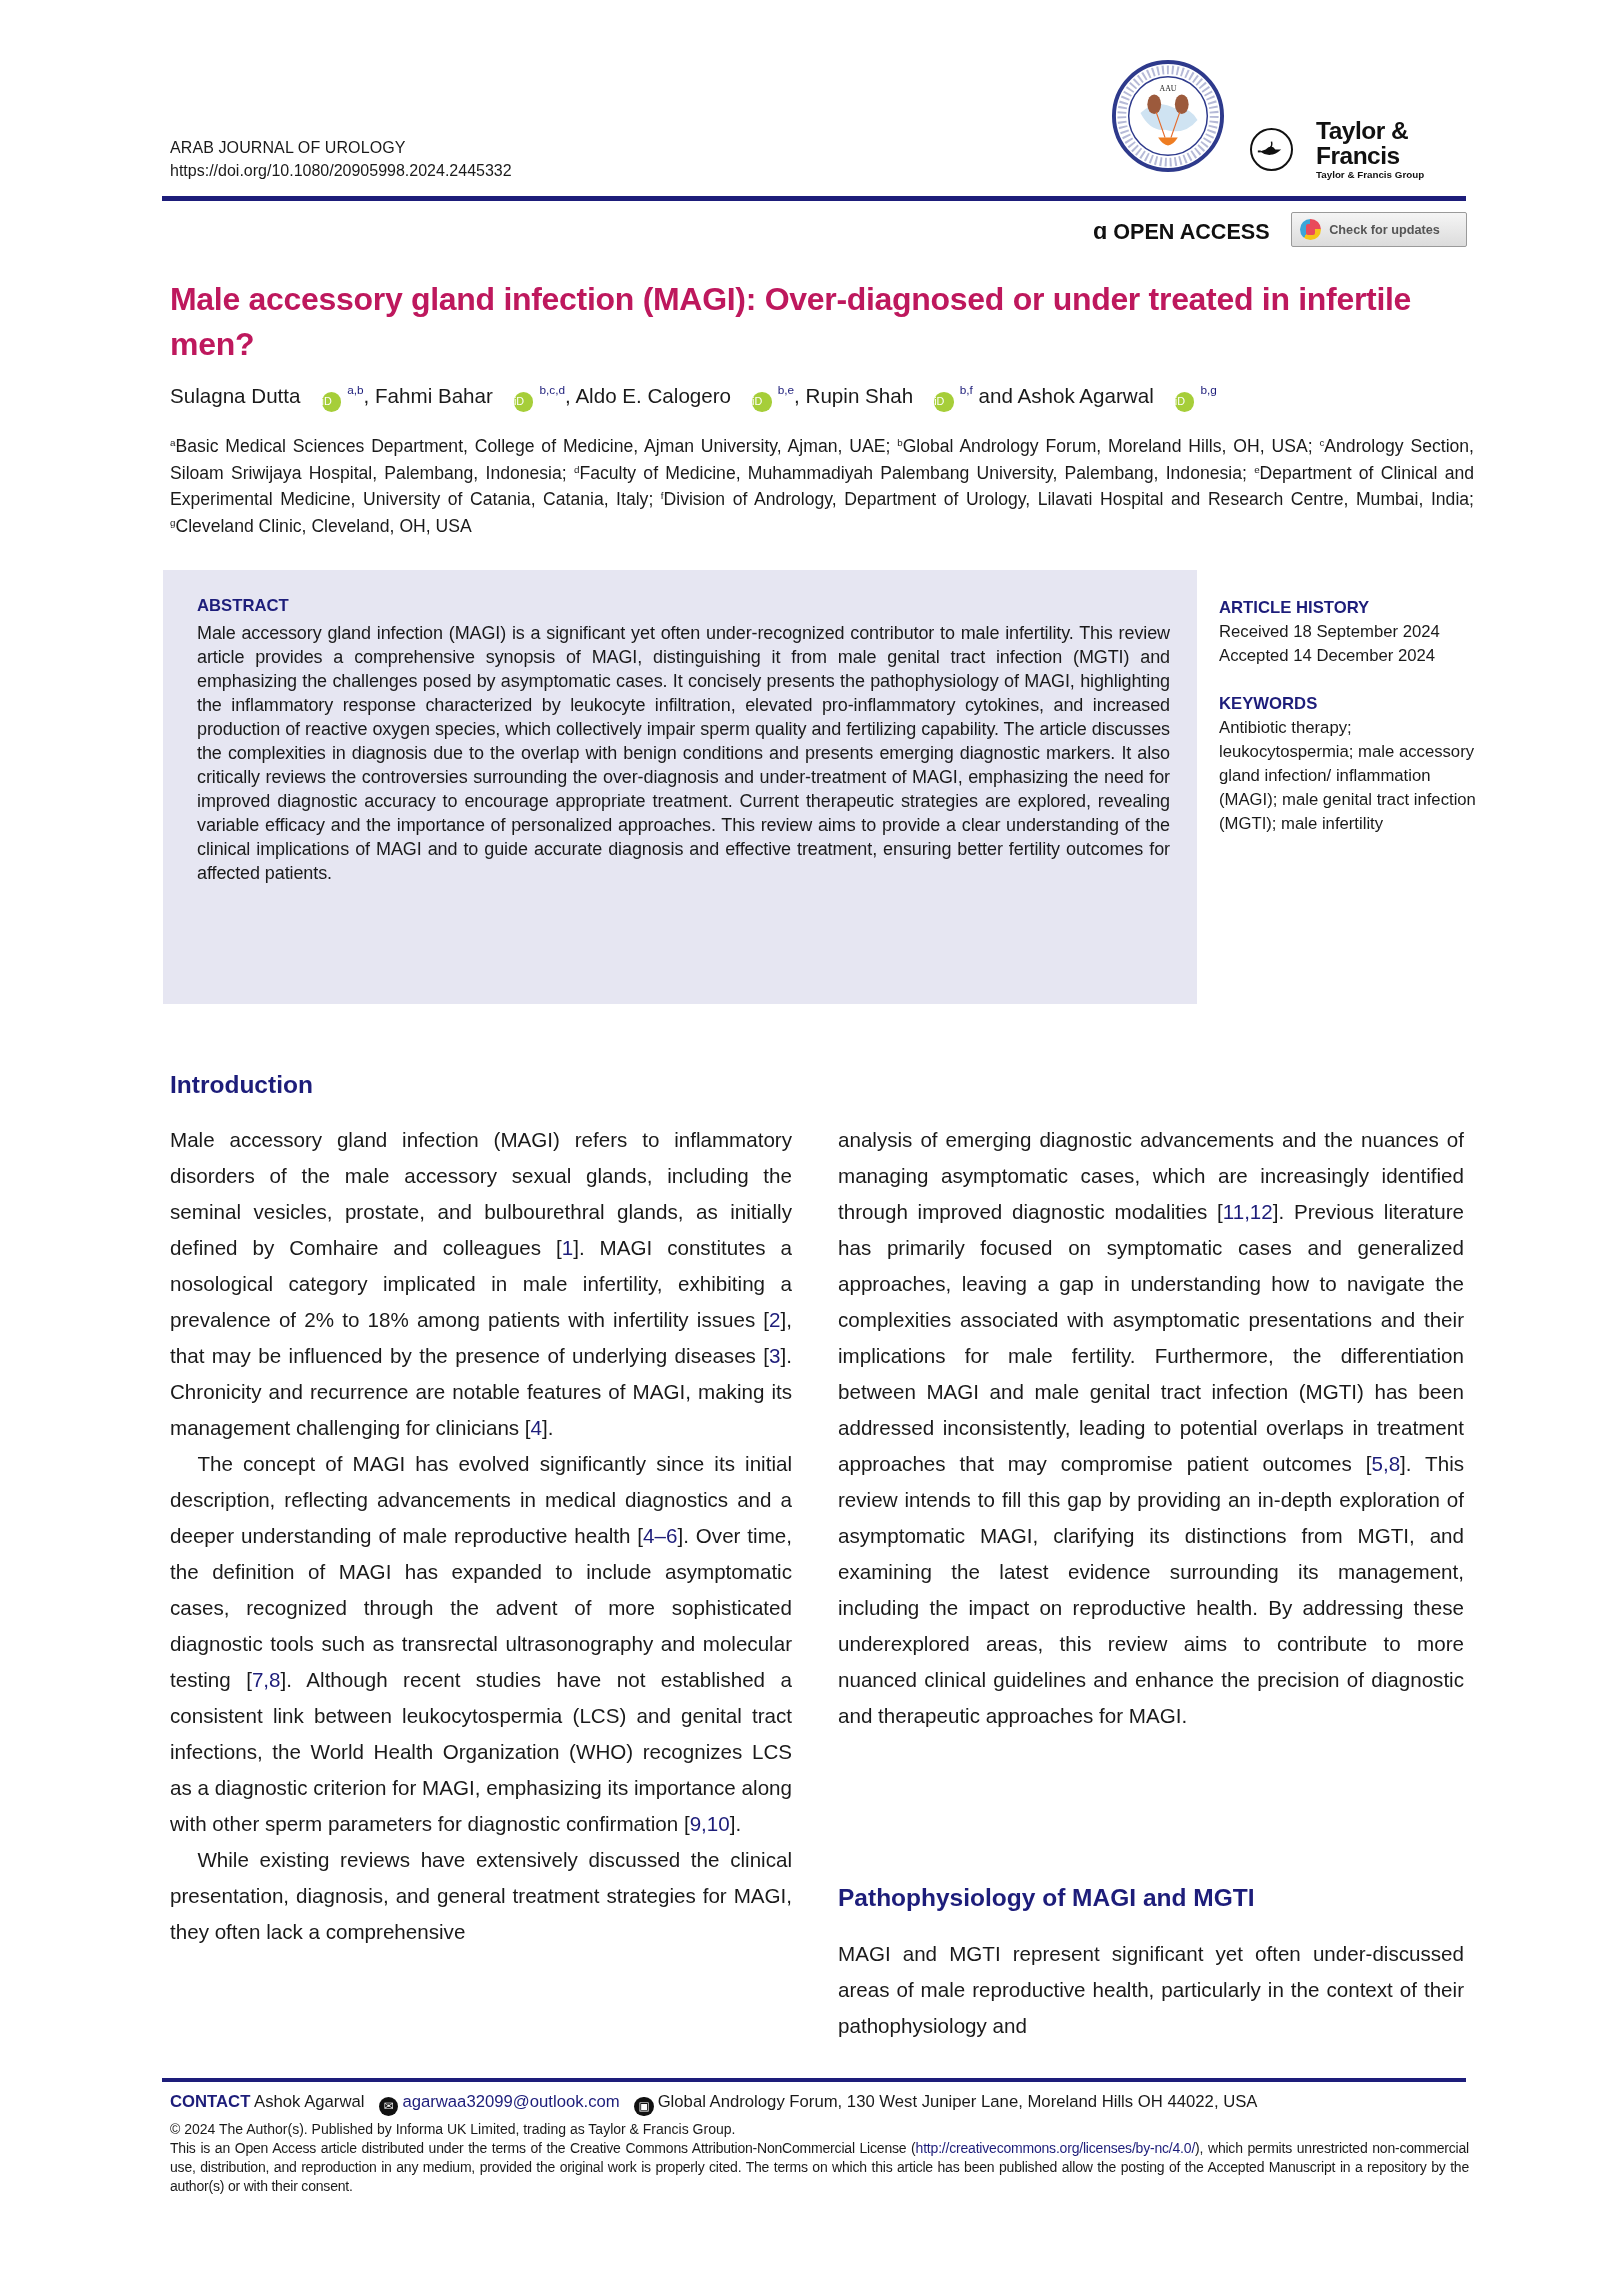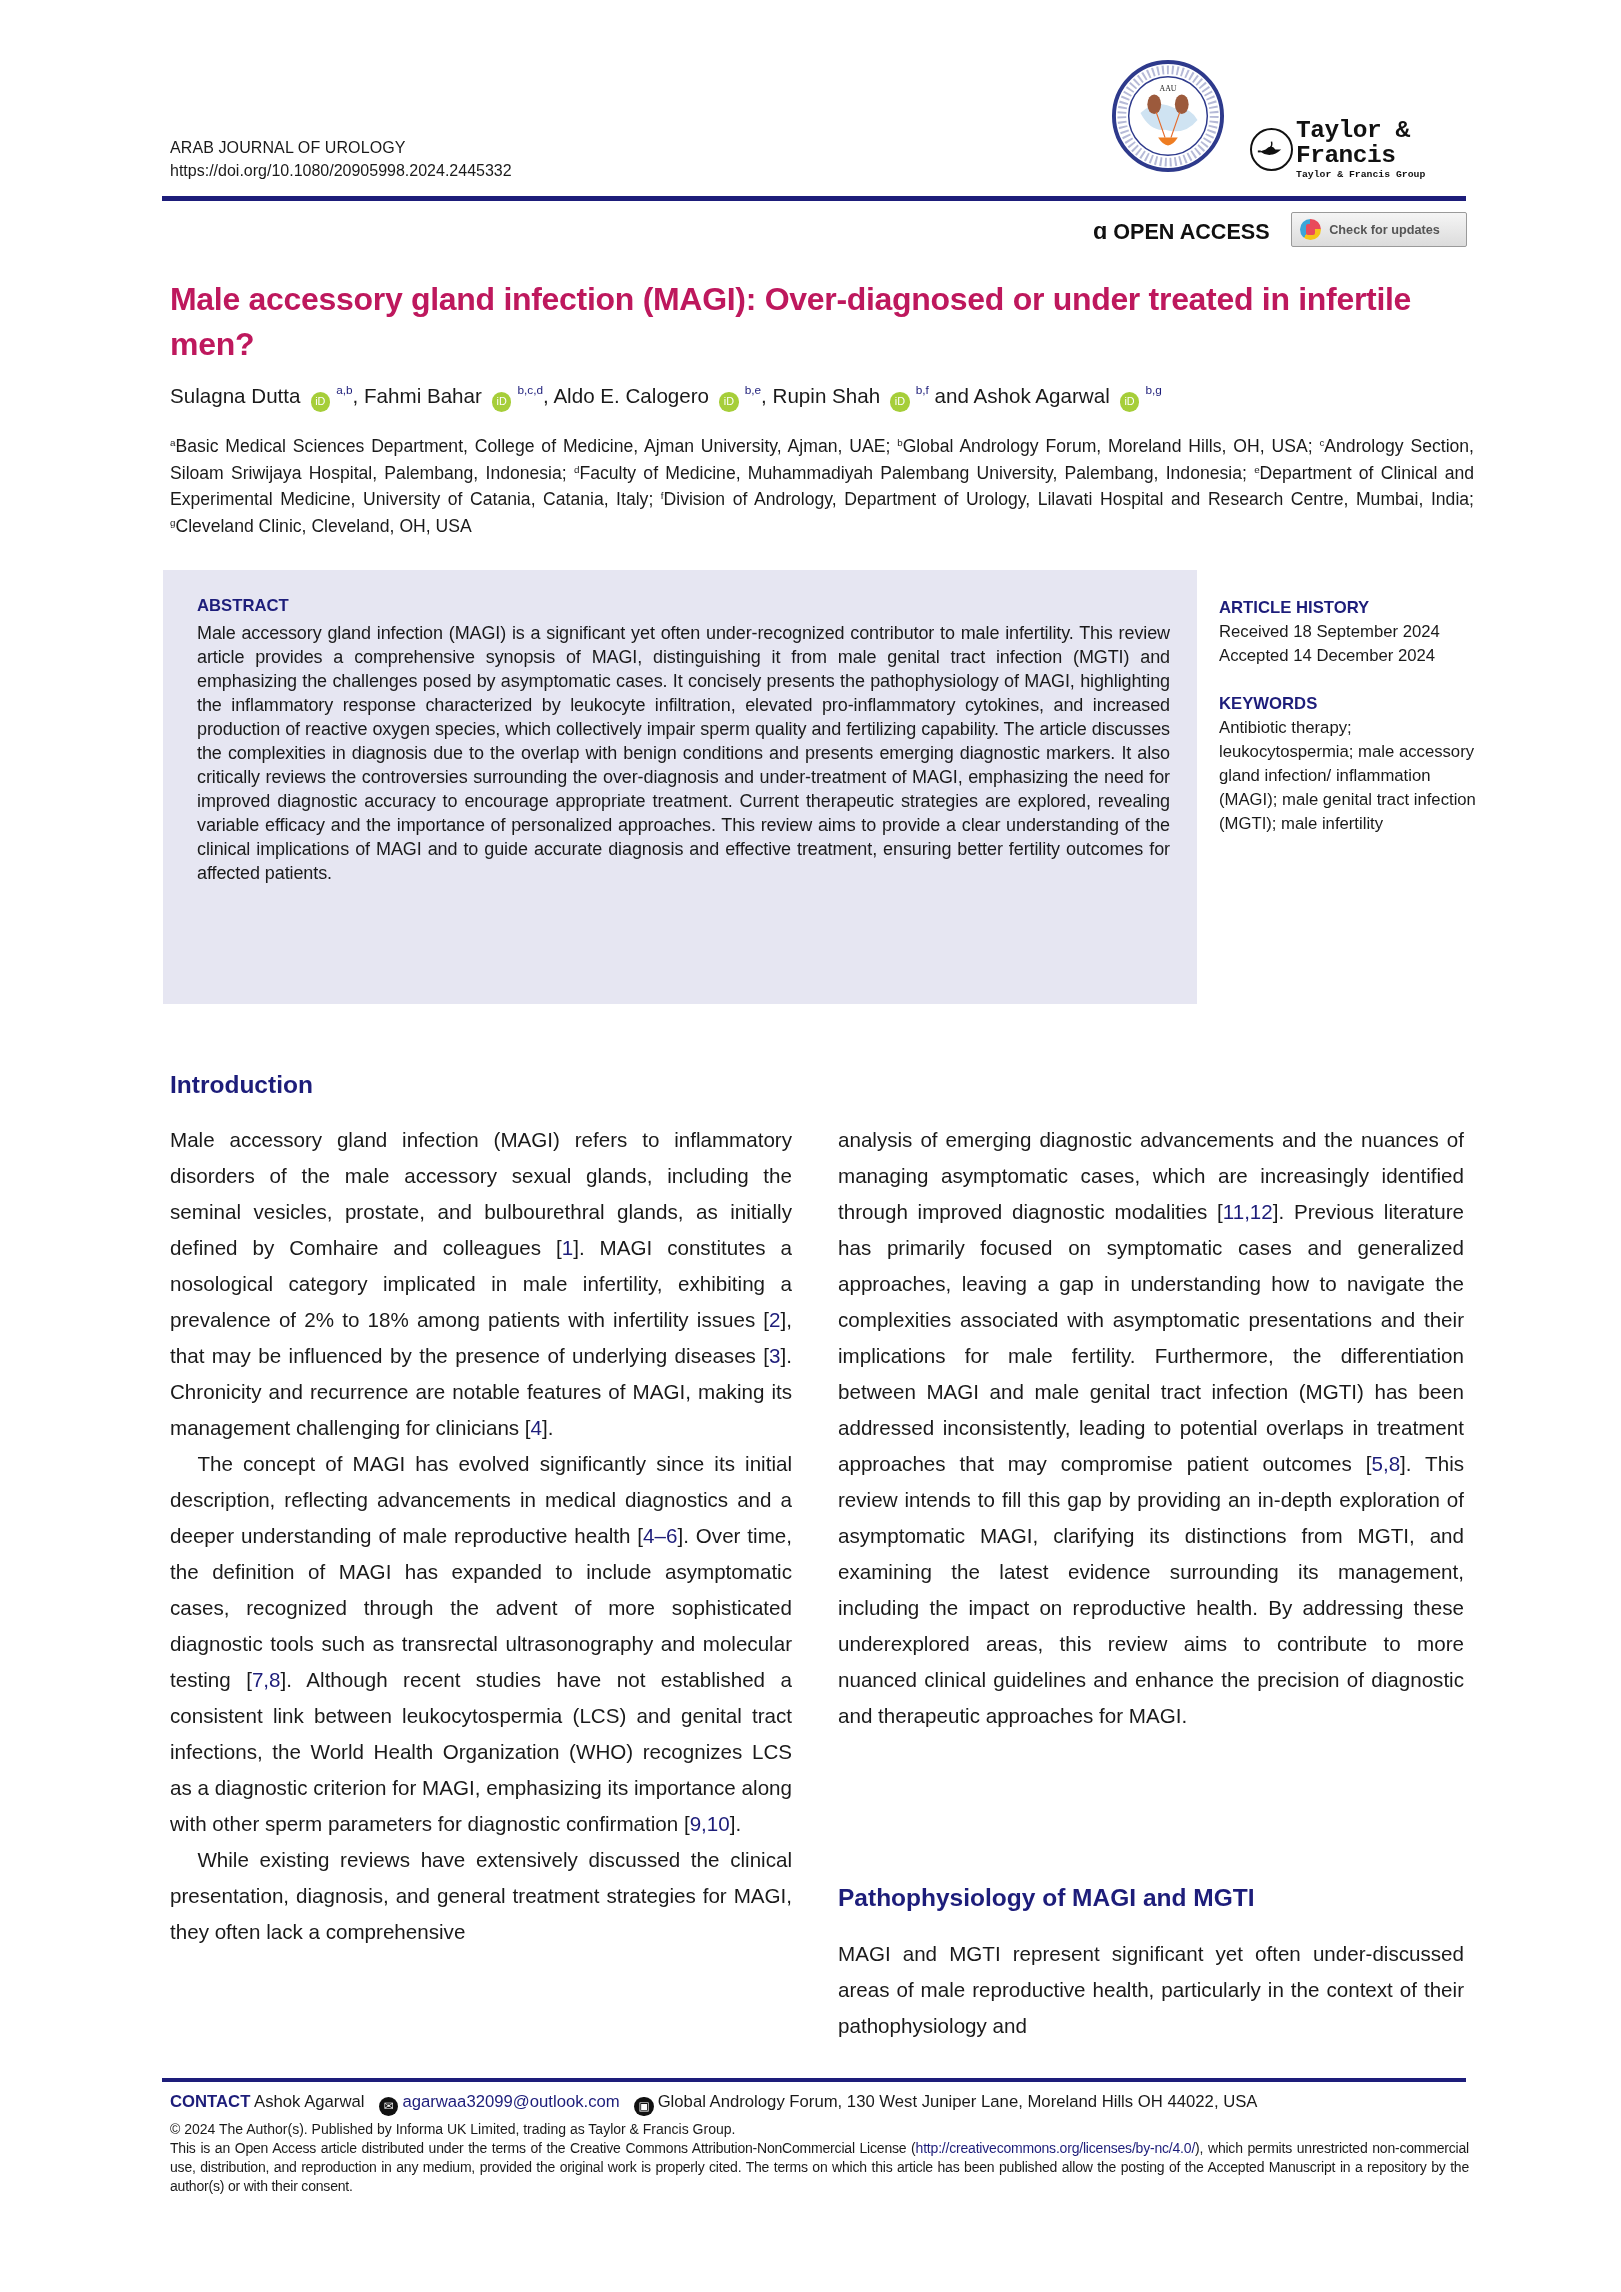--- a/index.html
+++ b/index.html
@@ -14,7 +14,7 @@
     .aau-logo { left: 1111px; top: 59px; width: 114px; height: 114px; }
     .tf-logo { left: 1250px; top: 125px; width: 225px; height: 49px; display: flex; align-items: center; }
     .tf-circle { width: 43px; height: 43px; border: 2.9px solid #111; border-radius: 50%; box-sizing: border-box; position: relative; flex: none; }
-    .tf-text { margin-left: 3px; line-height: 1; font-family: Liberation Mono, monospace; }
+    .tf-text { margin-left: 23px; line-height: 1; }
     .tf-main { font-size: 24.5px; font-weight: 700; color: #111; letter-spacing: -0.5px; }
     .tf-sub { font-size: 9.8px; font-weight: 700; color: #111; margin-top: 2px; }
     .oa { left: 1093px; top: 218px; display: flex; align-items: center; font-size: 21.6px; font-weight: 700; color: #111; }

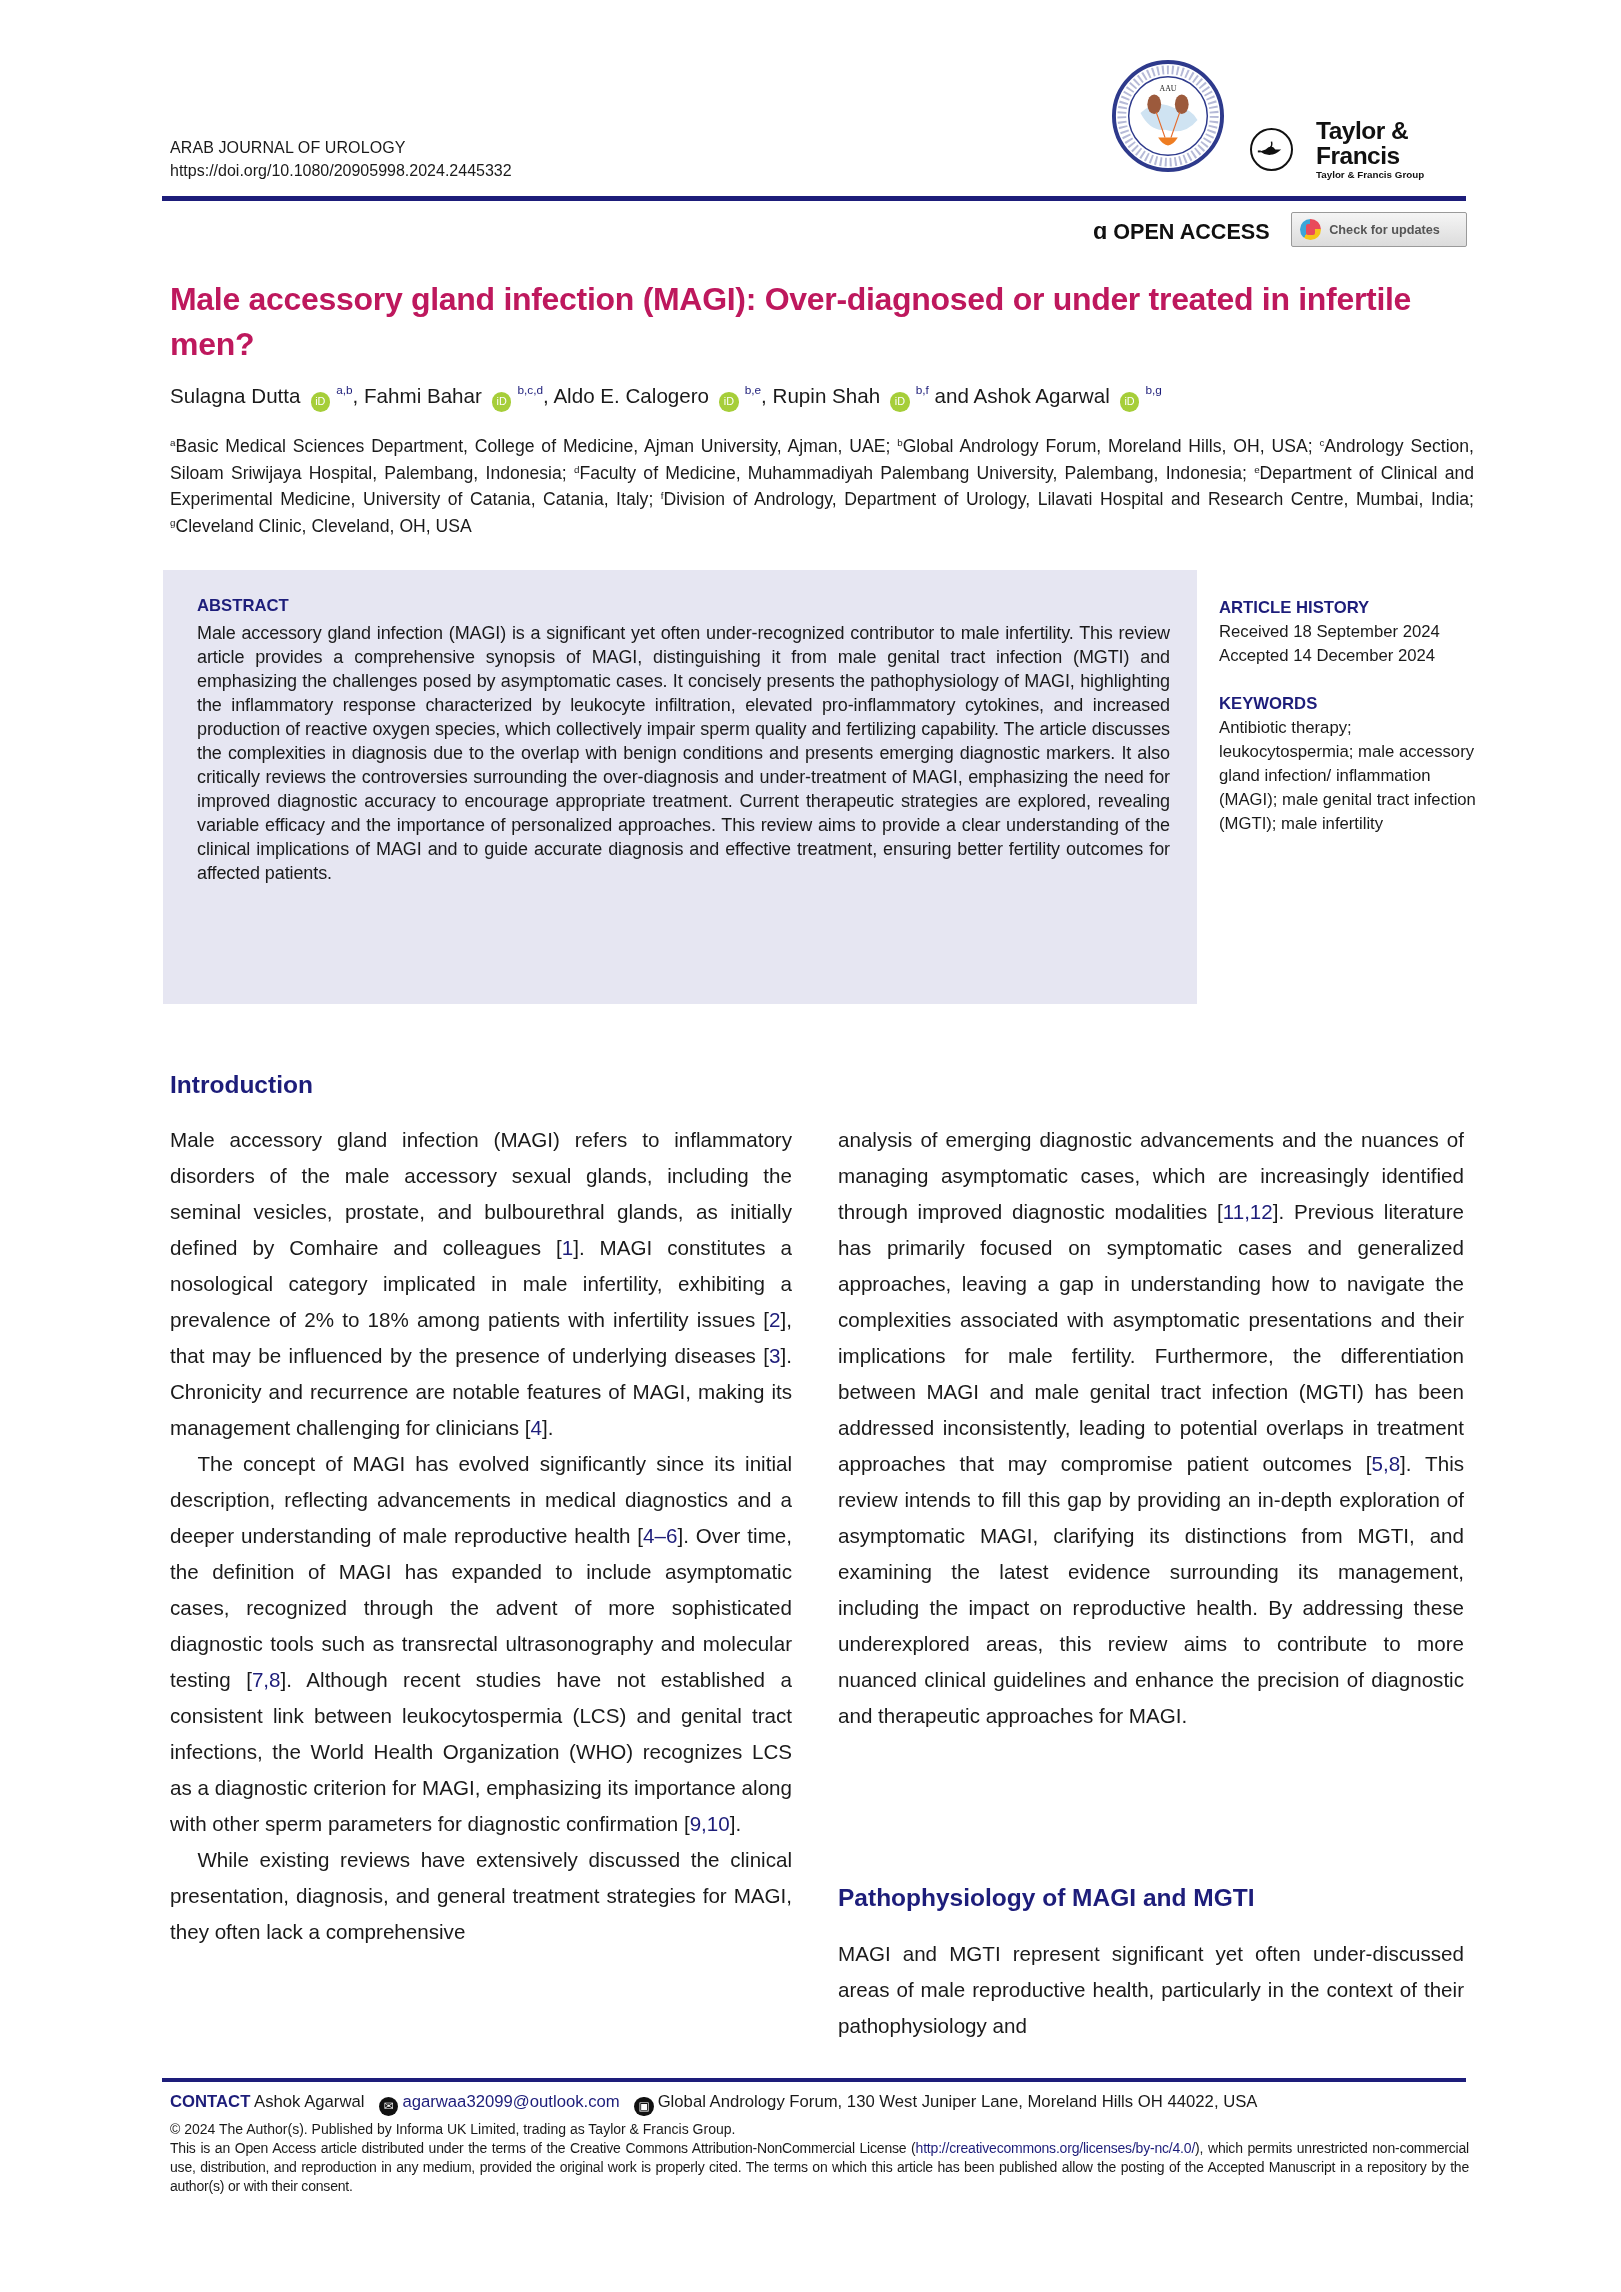--- a/index.html
+++ b/index.html
@@ -27,7 +27,7 @@
     
     .title { left: 170px; top: 277px; width: 1304px; font-size: 32px; font-weight: 700; line-height: 45px; color: #be185d; letter-spacing: -0.3px; }
     .authors { left: 170px; top: 381px; font-size: 20.6px; line-height: 29px; white-space: nowrap; }
-    .orcid { display: inline-block; width: 19.6px; height: 19.6px; border-radius: 50%; background: #a6ce39; color: #fff; font-size: 10.8px; line-height: 19.6px; text-align: center; vertical-align: -2px; margin-left: 10px; }
+    .orcid { display: inline-block; width: 19.6px; height: 19.6px; border-radius: 50%; background: #a6ce39; color: #fff; font-size: 10.8px; line-height: 19.6px; text-align: left; vertical-align: -2px; margin-left: 21px; }
     .authors sup { font-size: 11.8px; color: #1d1d7a; vertical-align: 8.8px; line-height: 0; margin-left: 6px; }
     .affil { left: 170px; top: 433px; width: 1304px; font-size: 17.6px; line-height: 26.5px; text-align: justify; }
     .affil sup { font-size: 9.8px; vertical-align: 5.9px; line-height: 0; }

